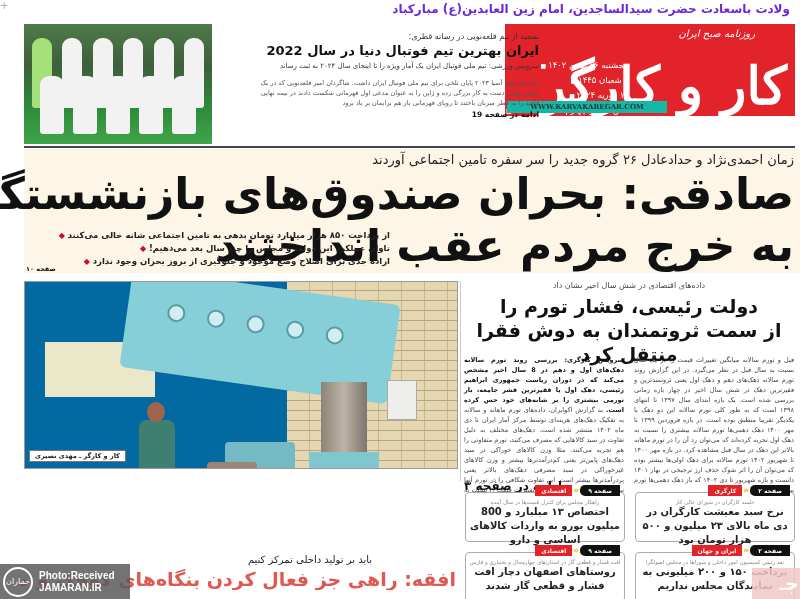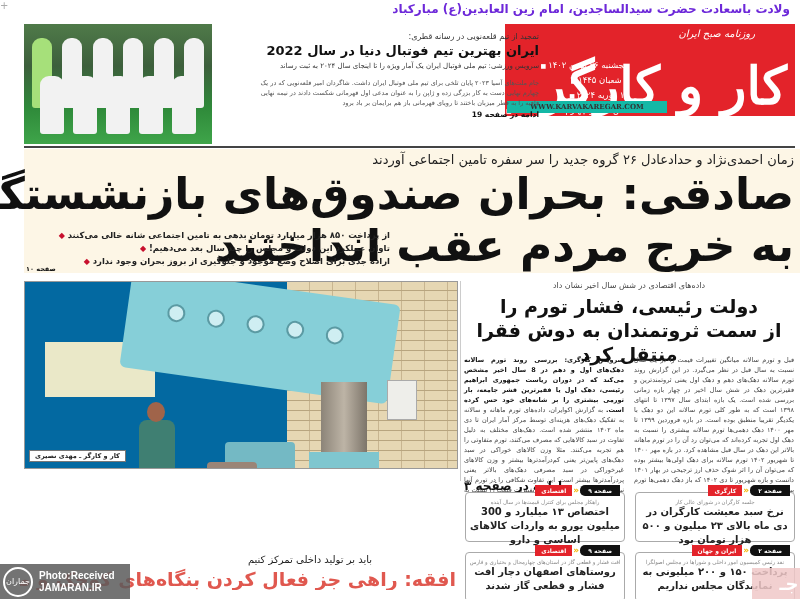--- a/index.html
+++ b/index.html
@@ -218,7 +218,7 @@
       <span class="pg">صفحه ۹</span>
     </div>
   <div class="k">راهکار مجلس برای کنترل قیمت‌ها در سال آینده</div>
-  <div class="h">اختصاص ۱۳ میلیارد و 300 میلیون یورو به واردات کالاهای اساسی و دارو</div>
+  <div class="h">اختصاص ۱۳ میلیارد و 800 میلیون یورو به واردات کالاهای اساسی و دارو</div>
 </div>
 <div class="box box3 rtl">
   <div class="tag">

